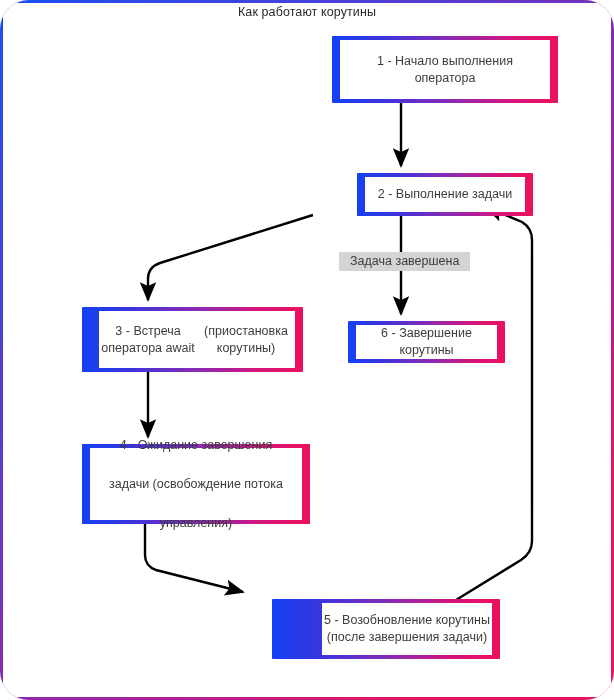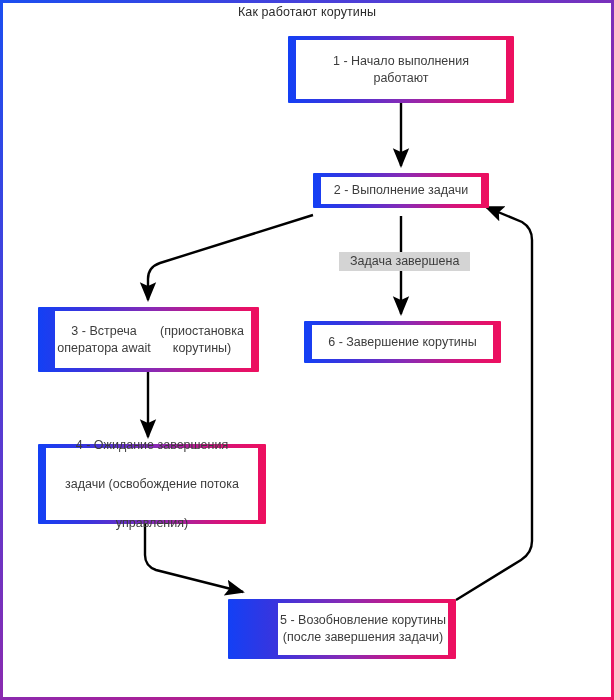--- a/index.html
+++ b/index.html
@@ -14,6 +14,7 @@
     background: #ffffff;
     overflow: hidden;
     font-family: "Liberation Sans", "DejaVu Sans", sans-serif;
+    border-radius: 29px;
   }
   
   #page-frame {

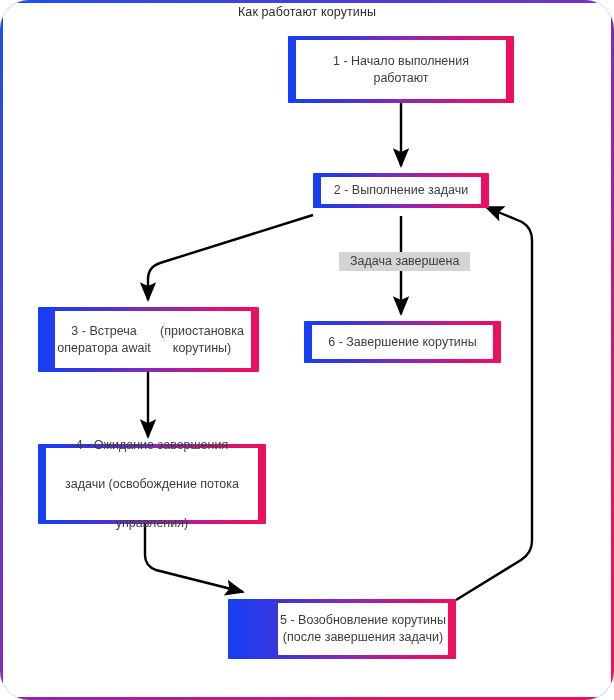--- a/index.html
+++ b/index.html
@@ -64,6 +64,7 @@
     font-size: 12.5px;
     line-height: 17px;
     padding: 2px 6px;
+    margin-left: 44px;
   }
   .node span { display: block; width: 100%; }
   #node-1 { left: 288px; top: 36px;  width: 226px; height: 67px; }

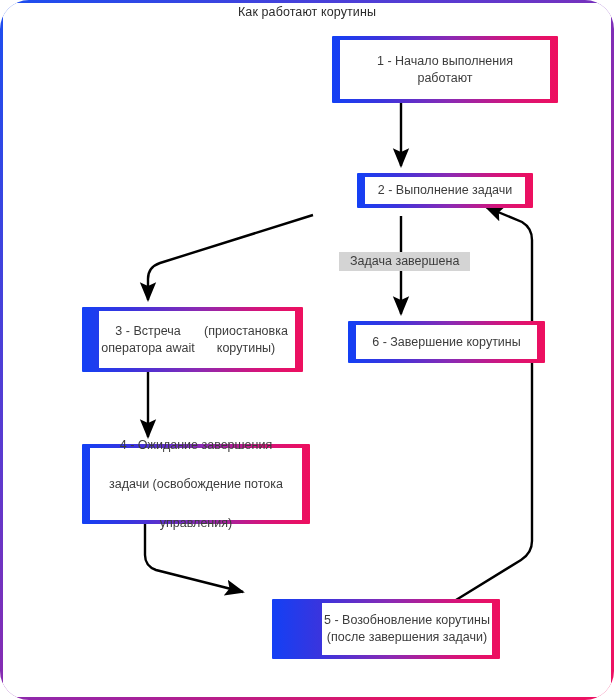--- a/index.html
+++ b/index.html
@@ -117,7 +117,7 @@
   <div class="node" id="node-1"></div>
   <div class="node" id="node-1-text-wrap" style="left:288px;top:36px;width:226px;height:67px;border:none;background:none;pointer-events:none;flex-direction:column;justify-content:center;">
     <span>1 - Начало выполнения</span>
-    <span>работают</span>
+    <span>оператора</span>
   </div>
 
   <div class="node" id="node-2">

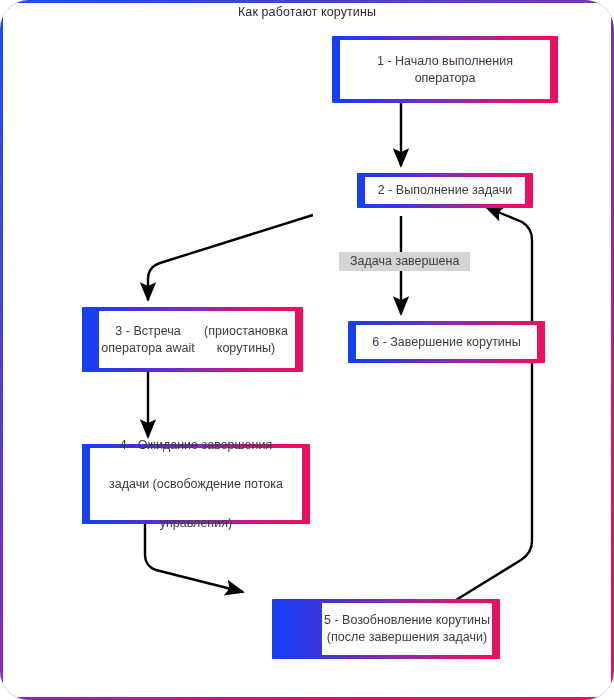--- a/index.html
+++ b/index.html
@@ -68,7 +68,7 @@
   }
   .node span { display: block; width: 100%; }
   #node-1 { left: 288px; top: 36px;  width: 226px; height: 67px; }
-  #node-2 { left: 313px; top: 173px; width: 176px; height: 35px; }
+  #node-2 { left: 313px; top: 173px; width: 176px; height: 43px; }
   #node-3 { left: 38px;  top: 307px; width: 221px; height: 65px; }
   #node-6 { left: 304px; top: 321px; width: 197px; height: 42px; }
   #node-4 { left: 38px;  top: 444px; width: 228px; height: 80px; }

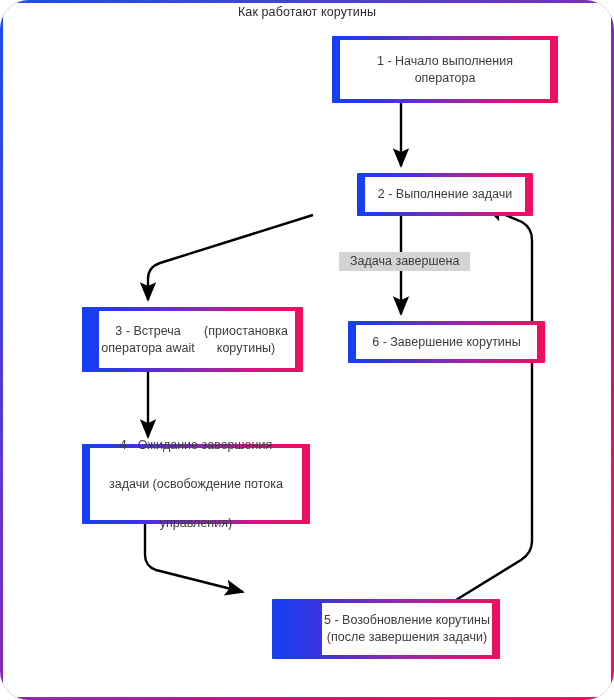--- a/index.html
+++ b/index.html
@@ -70,7 +70,7 @@
   #node-1 { left: 288px; top: 36px;  width: 226px; height: 67px; }
   #node-2 { left: 313px; top: 173px; width: 176px; height: 43px; }
   #node-3 { left: 38px;  top: 307px; width: 221px; height: 65px; }
-  #node-6 { left: 304px; top: 321px; width: 197px; height: 42px; }
+  #node-6 { left: 304px; top: 321px; width: 157px; height: 42px; }
   #node-4 { left: 38px;  top: 444px; width: 228px; height: 80px; }
   #node-5 { left: 228px; top: 599px; width: 228px; height: 60px; }
   #edge-label-task-done {

